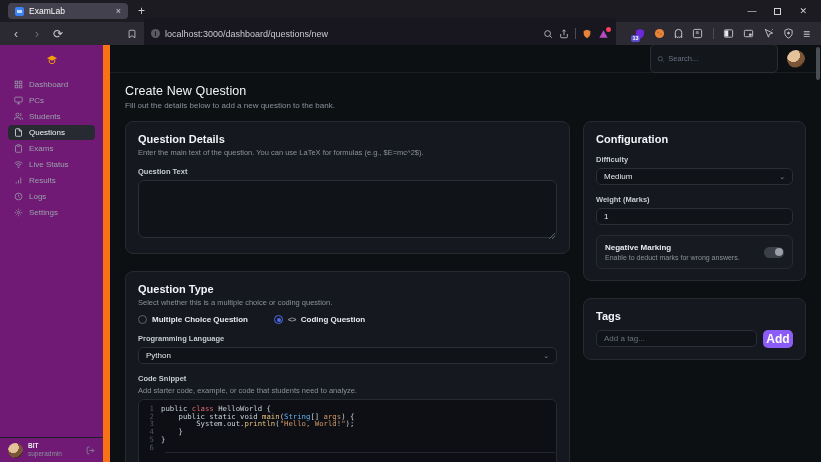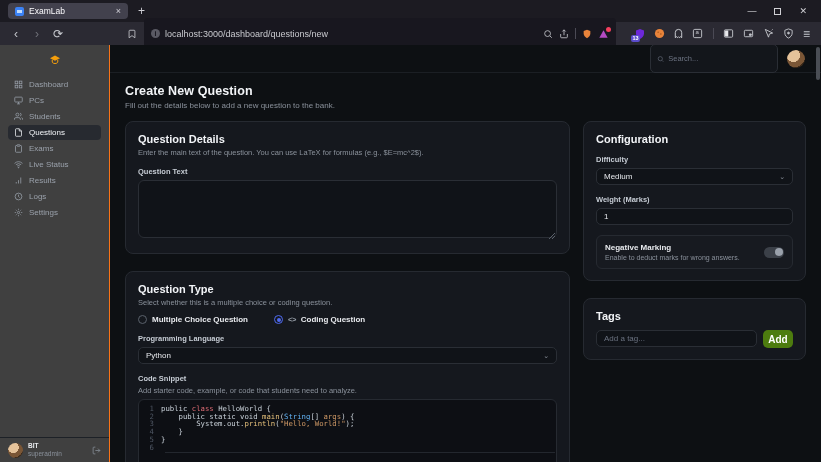--- a/index.html
+++ b/index.html
@@ -43,7 +43,7 @@
   .app{flex:1;display:flex;background:#0d1013;position:relative;overflow:hidden;}
   .scroll-thumb{position:absolute;right:1px;top:2px;width:4px;height:33px;background:#4a4e55;border-radius:2px;z-index:9;}
 
-  .sidebar{width:110px;background:#404040;border-right:1px solid #f97316;display:flex;flex-direction:column;flex:0 0 auto;}
+  .sidebar{width:110px;background:#701a75;border-right:7px solid #f97316;display:flex;flex-direction:column;flex:0 0 auto;}
   .logo-row{height:30px;display:flex;align-items:center;justify-content:center;}
   .nav{padding:2px 8px;display:flex;flex-direction:column;gap:1px;}
   .nav-item{display:flex;align-items:center;gap:6px;height:15px;padding:0 6px;border-radius:4px;

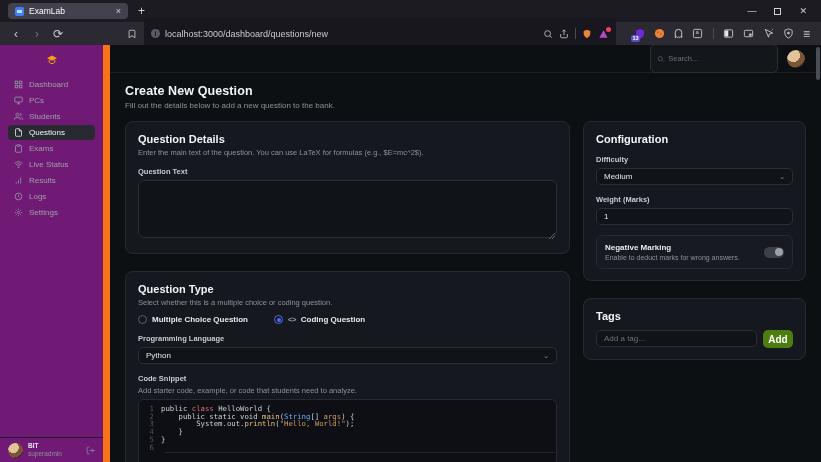--- a/index.html
+++ b/index.html
@@ -70,7 +70,7 @@
      background:radial-gradient(circle at 35% 30%,#e5c39a 0 38%,#7a5636 39% 70%,#3c2a1a 71%);}
 
   .content{flex:1;padding:11px 15px 0 15px;overflow:hidden;}
-  .page-title{font-size:12.5px;font-weight:bold;color:#f2f4f7;letter-spacing:.1px;}
+  .page-title{font-size:12.5px;font-weight:normal;color:#f2f4f7;letter-spacing:.1px;}
   .page-subtitle{font-size:8px;color:#8a919b;margin-top:3px;}
   .cols{display:flex;gap:13px;margin-top:11px;align-items:flex-start;}
   .col-left{width:445px;display:flex;flex-direction:column;gap:17px;flex:0 0 auto;}

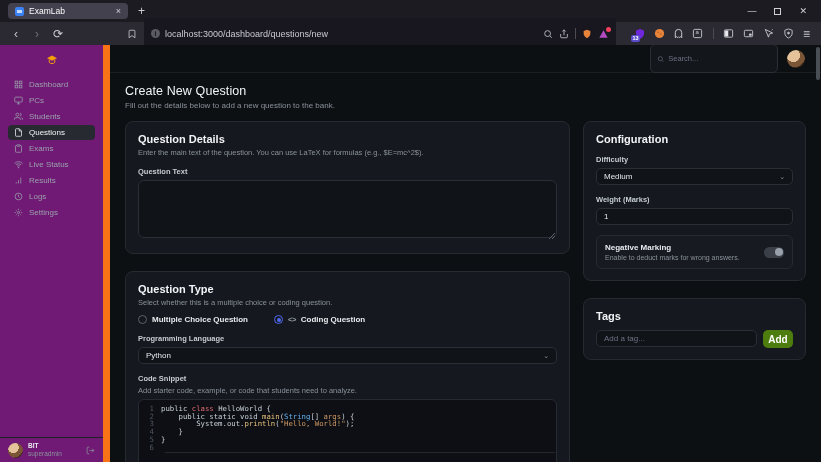--- a/index.html
+++ b/index.html
@@ -119,8 +119,8 @@
 
   .tags-row{display:flex;gap:6px;margin-top:8px;}
   .tags-row .inputbox{flex:1;}
-  .add-btn{width:30px;height:18px;background:#4d7c0f;color:#fff;border:none;border-radius:5px;
-      font-size:10px;font-weight:bold;display:flex;align-items:center;justify-content:center;
+  .add-btn{width:30px;height:18px;background:#8b5cf6;color:#fff;border:none;border-radius:5px;
+      font-size:12px;font-weight:bold;display:flex;align-items:center;justify-content:center;
       font-family:"Liberation Sans",sans-serif;}
 </style>
 </head>

